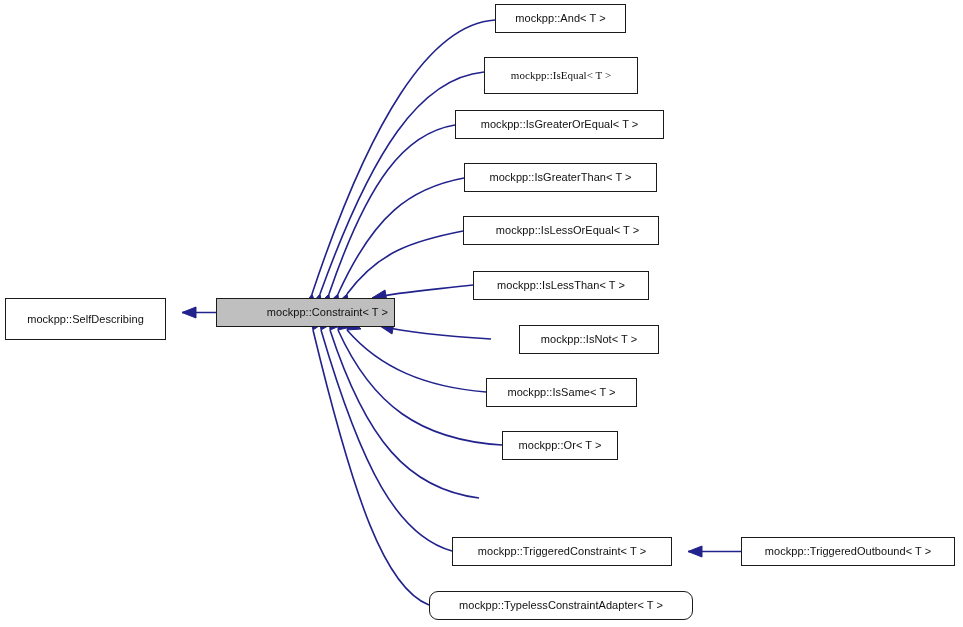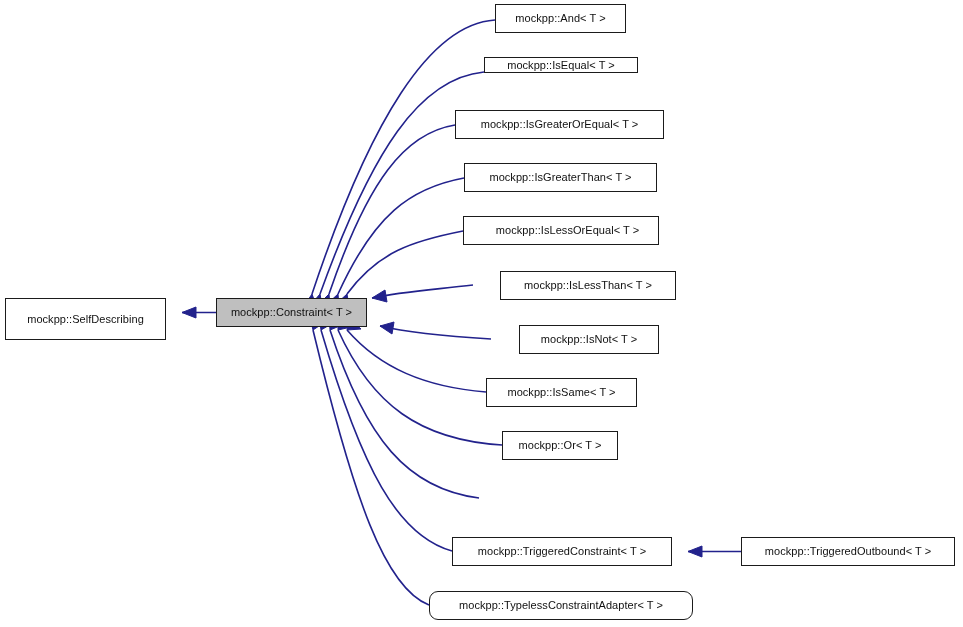--- a/index.html
+++ b/index.html
@@ -136,7 +136,7 @@
     <span class="node-label">mockpp::And&lt; T &gt;</span>
   </div>
 
-  <div class="node" style="left:484px; top:57px; width:154px; height:16px;">
+  <div class="node" style="left:484px; top:57px; width:154px; height:37px;font-family:Liberation Serif, serif;">
     <span class="node-label">mockpp::IsEqual&lt; T &gt;</span>
   </div>
 

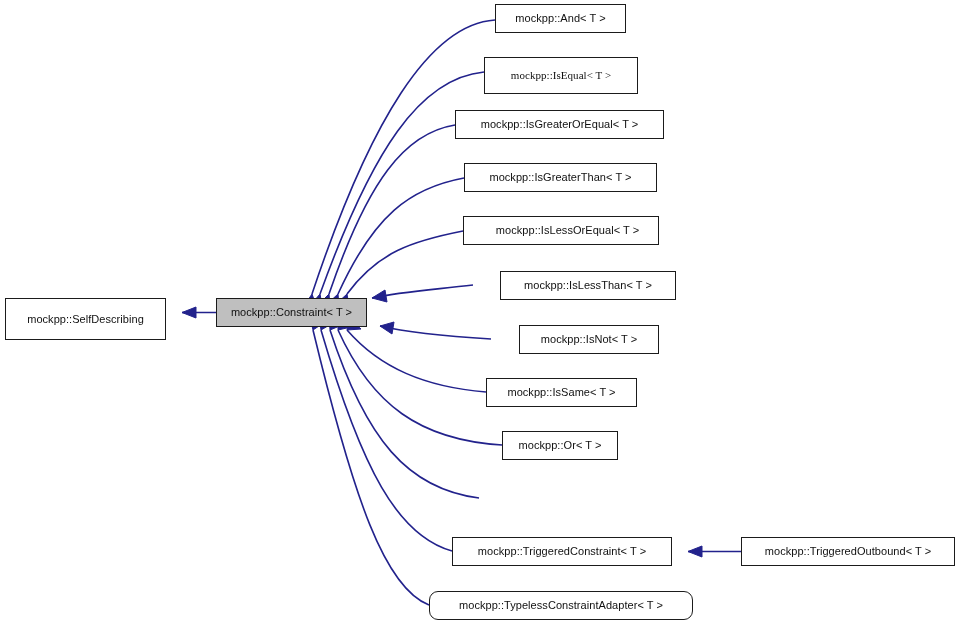--- a/index.html
+++ b/index.html
@@ -152,7 +152,7 @@
     <span class="node-label">mockpp::IsLessOrEqual&lt; T &gt;</span>
   </div>
 
-  <div class="node" style="left:473px; top:271px; width:176px; height:29px;margin-left:27px;">
+  <div class="node" style="left:473px; top:271px; width:176px; height:29px;">
     <span class="node-label">mockpp::IsLessThan&lt; T &gt;</span>
   </div>
 

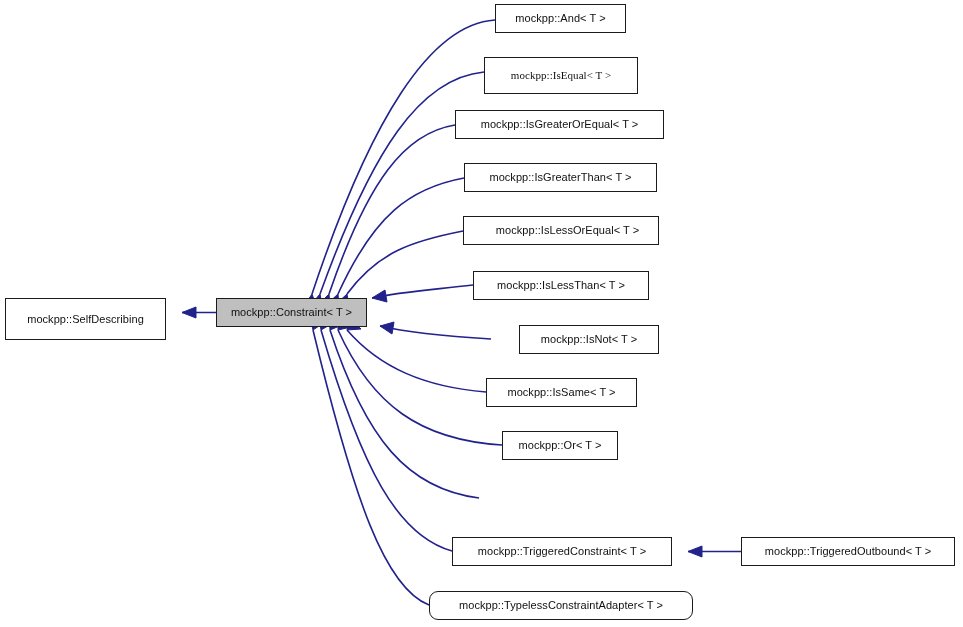--- a/index.html
+++ b/index.html
@@ -128,7 +128,7 @@
     <span class="node-label">mockpp::SelfDescribing</span>
   </div>
 
-  <div class="node current" style="left:216px; top:298px; width:151px; height:29px;">
+  <div class="node current" style="left:216px; top:298px; width:179px; height:29px;justify-content:flex-end;">
     <span class="node-label">mockpp::Constraint&lt; T &gt;</span>
   </div>
 

